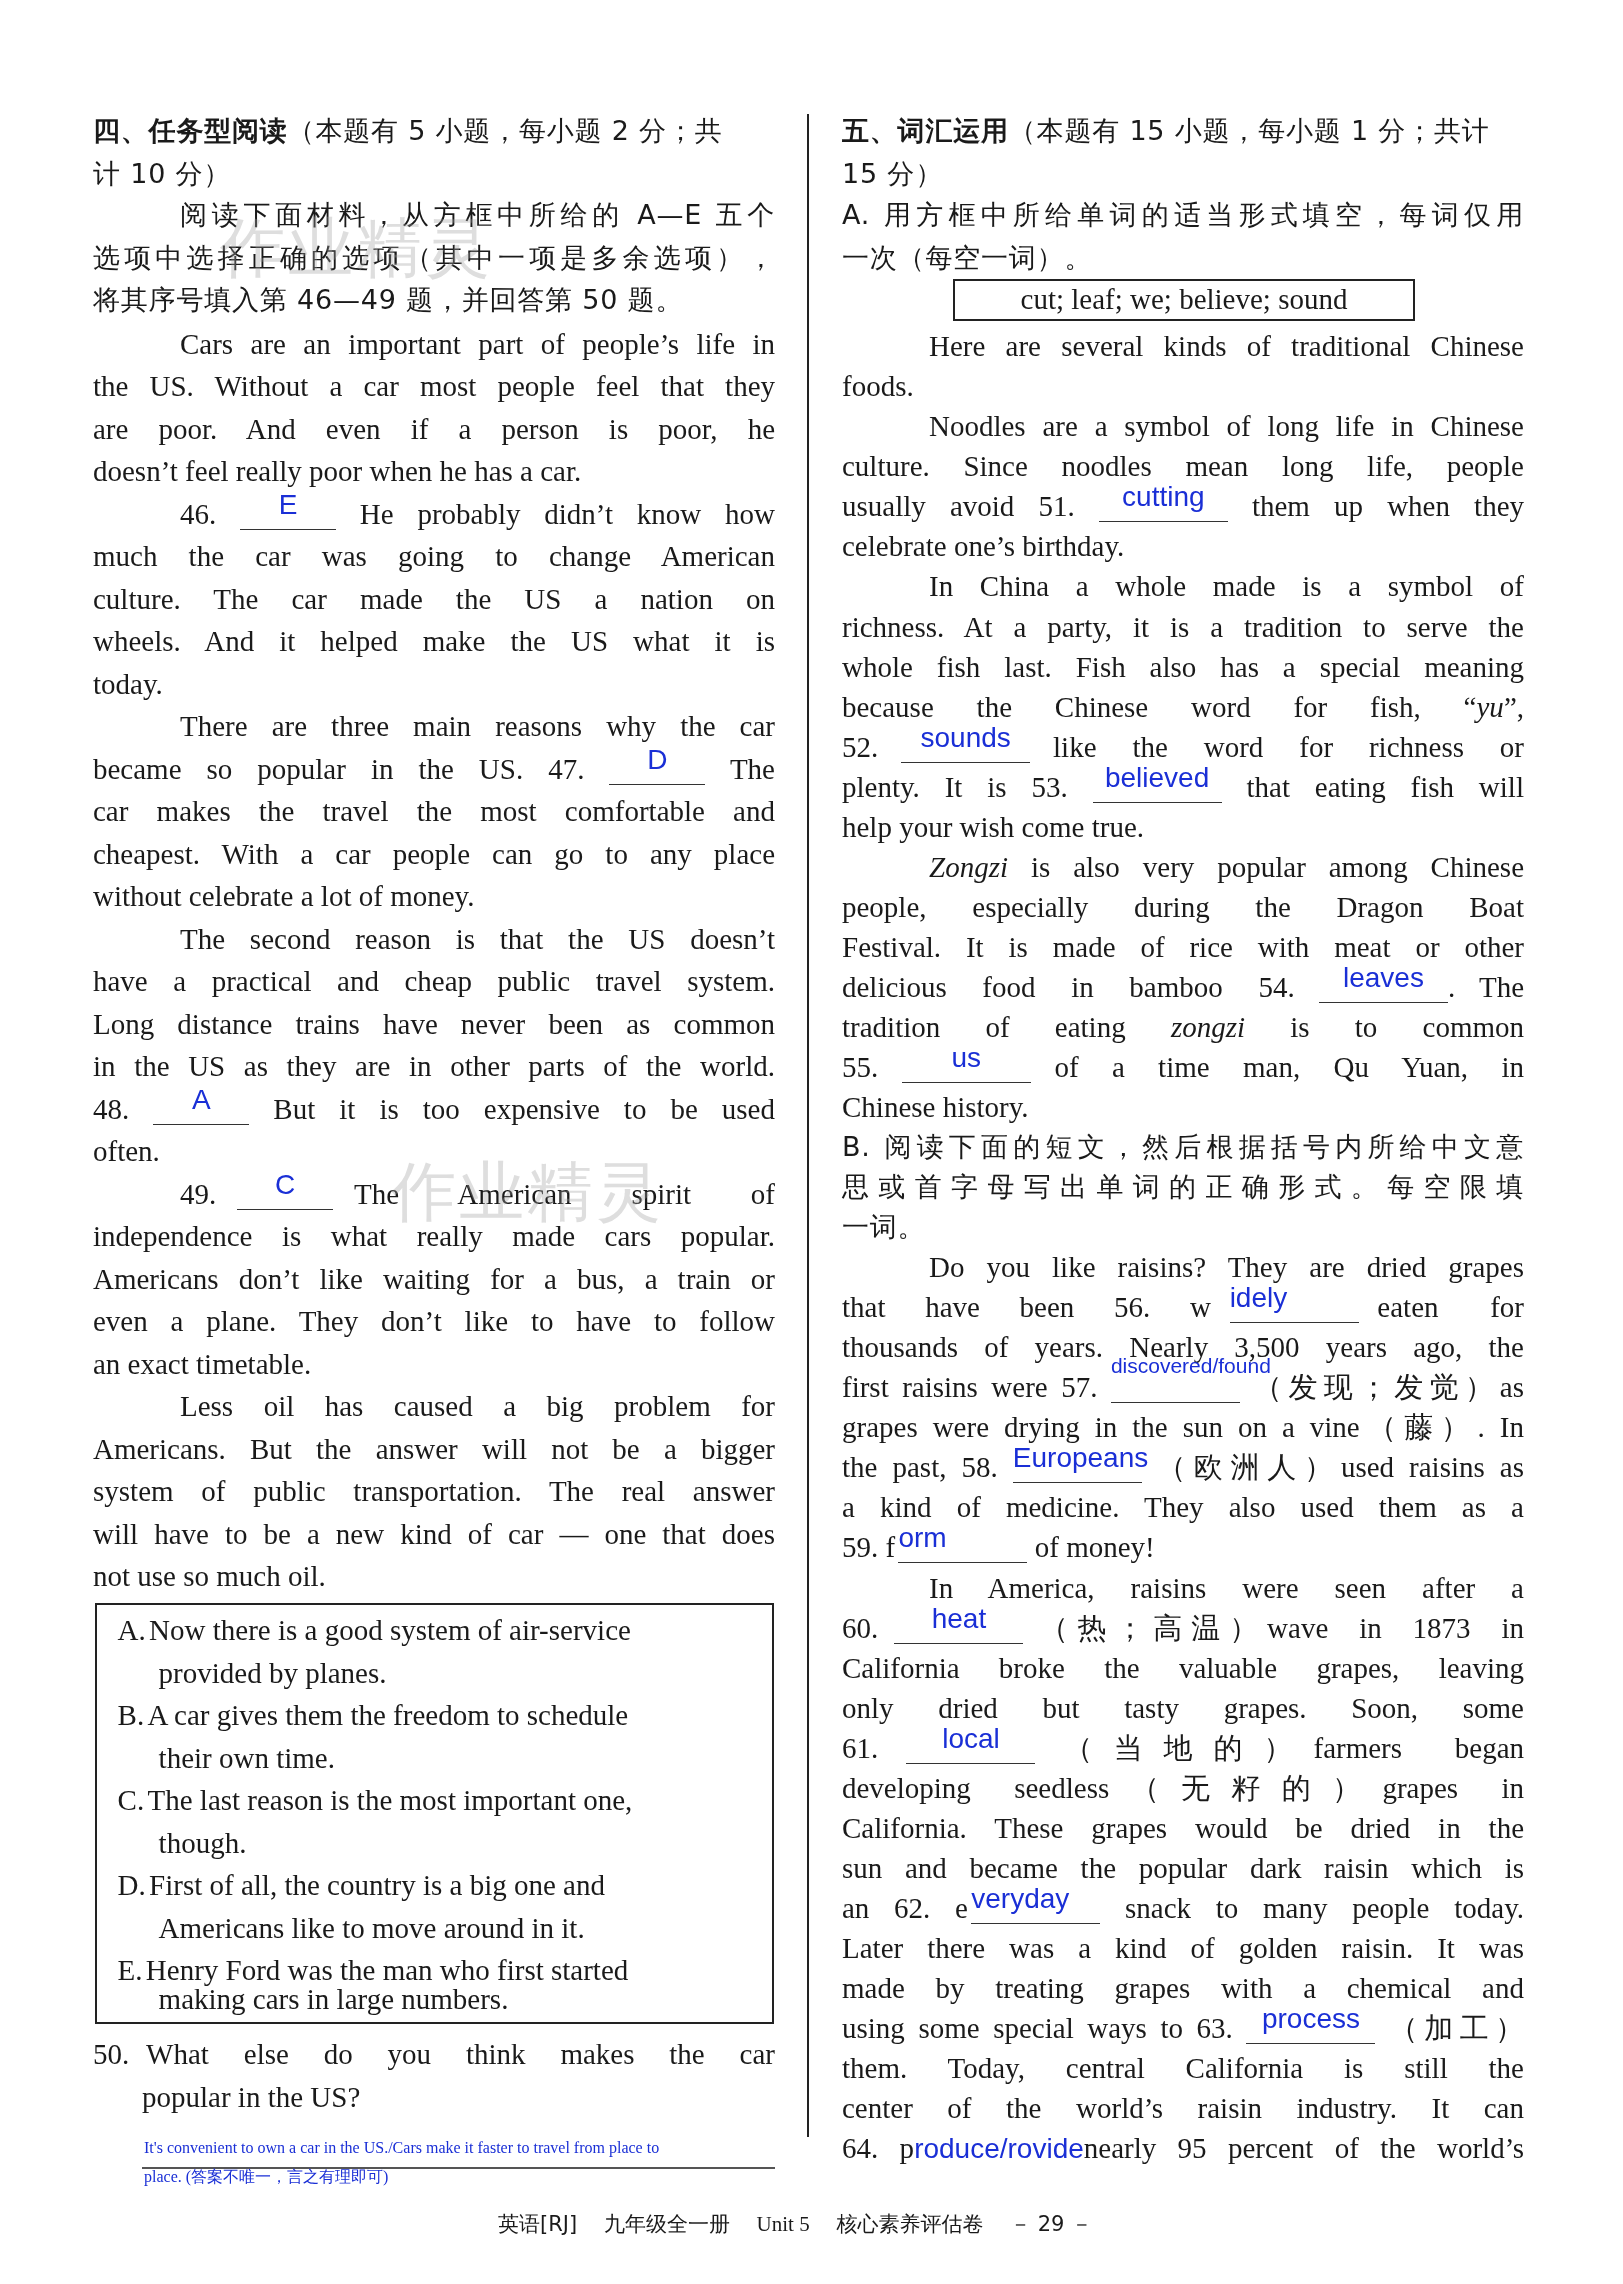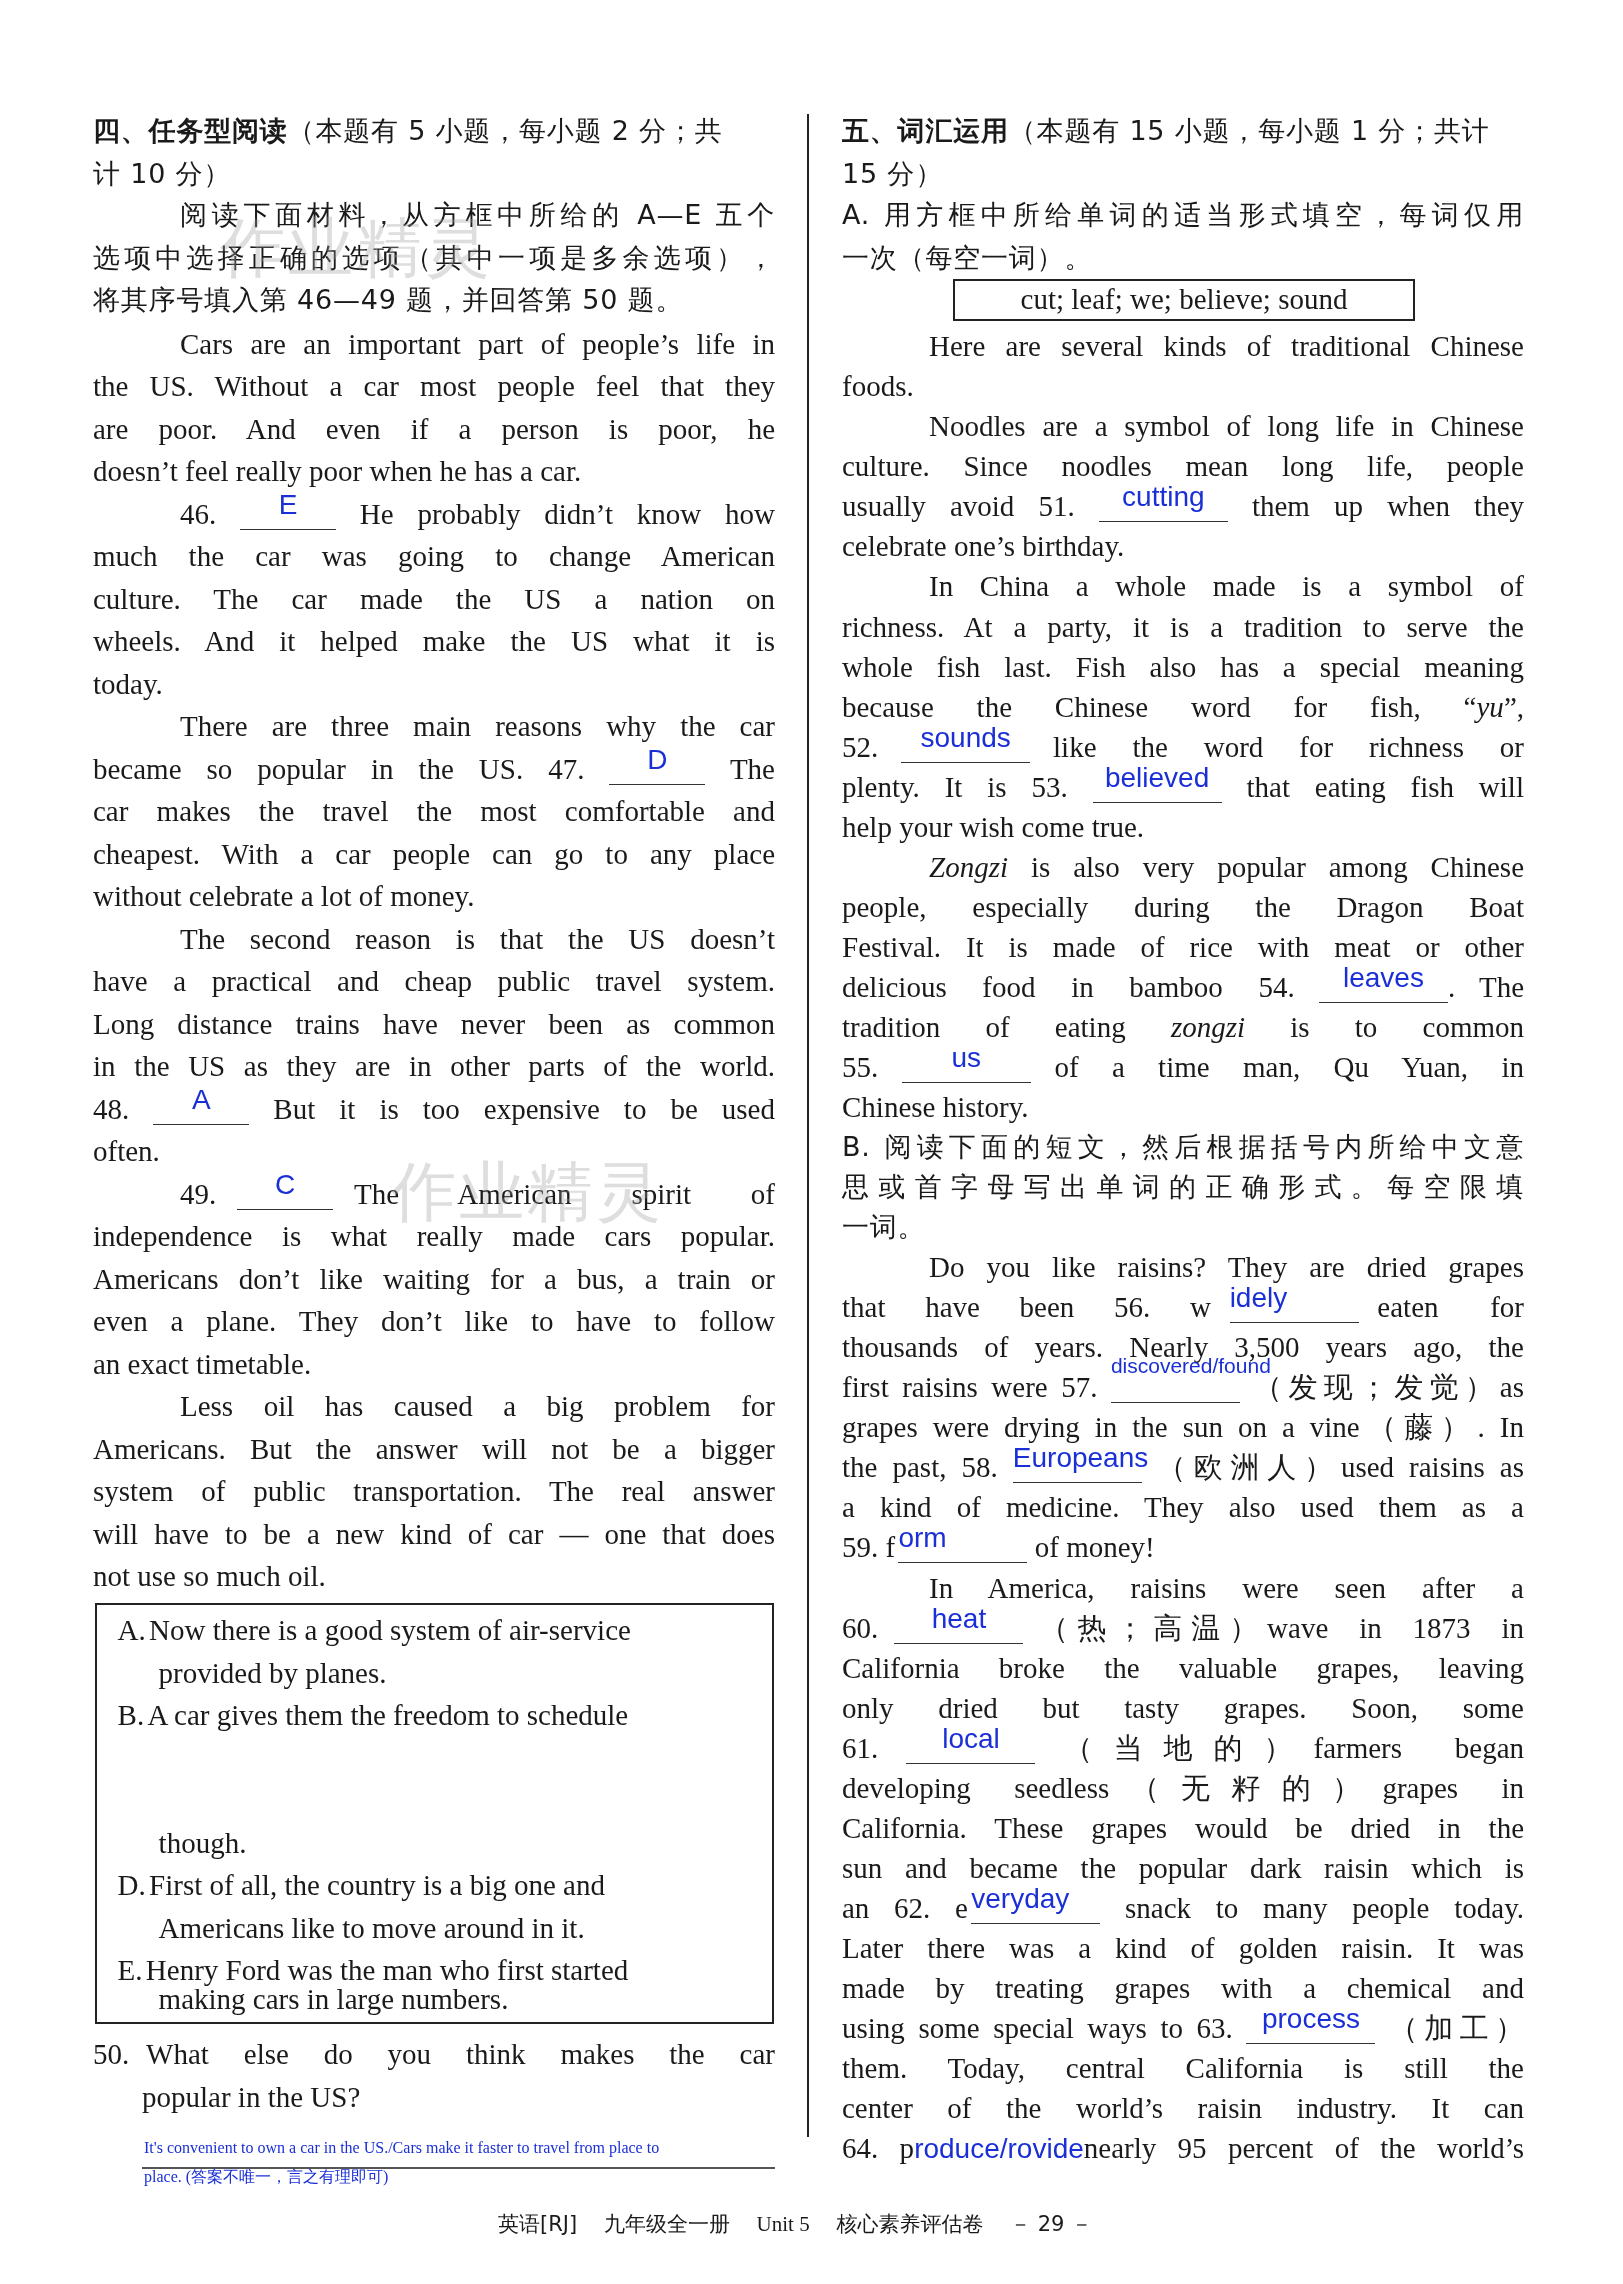--- a/index.html
+++ b/index.html
@@ -134,6 +134,7 @@
     <div class="optline" style="top:89px; left:21px">
       <span>B.</span><span style="margin-left:3.3px">A car gives them the freedom to schedule</span>
     </div>
+    <div class="optline" style="top:132px; left:62px">their own time.</div>
     <div class="optline" style="top:217px; left:62px">though.</div>
     <div class="optline" style="top:259px; left:21px">
       <span>D.</span><span style="margin-left:3.3px">First of all, the country is a big one and</span>

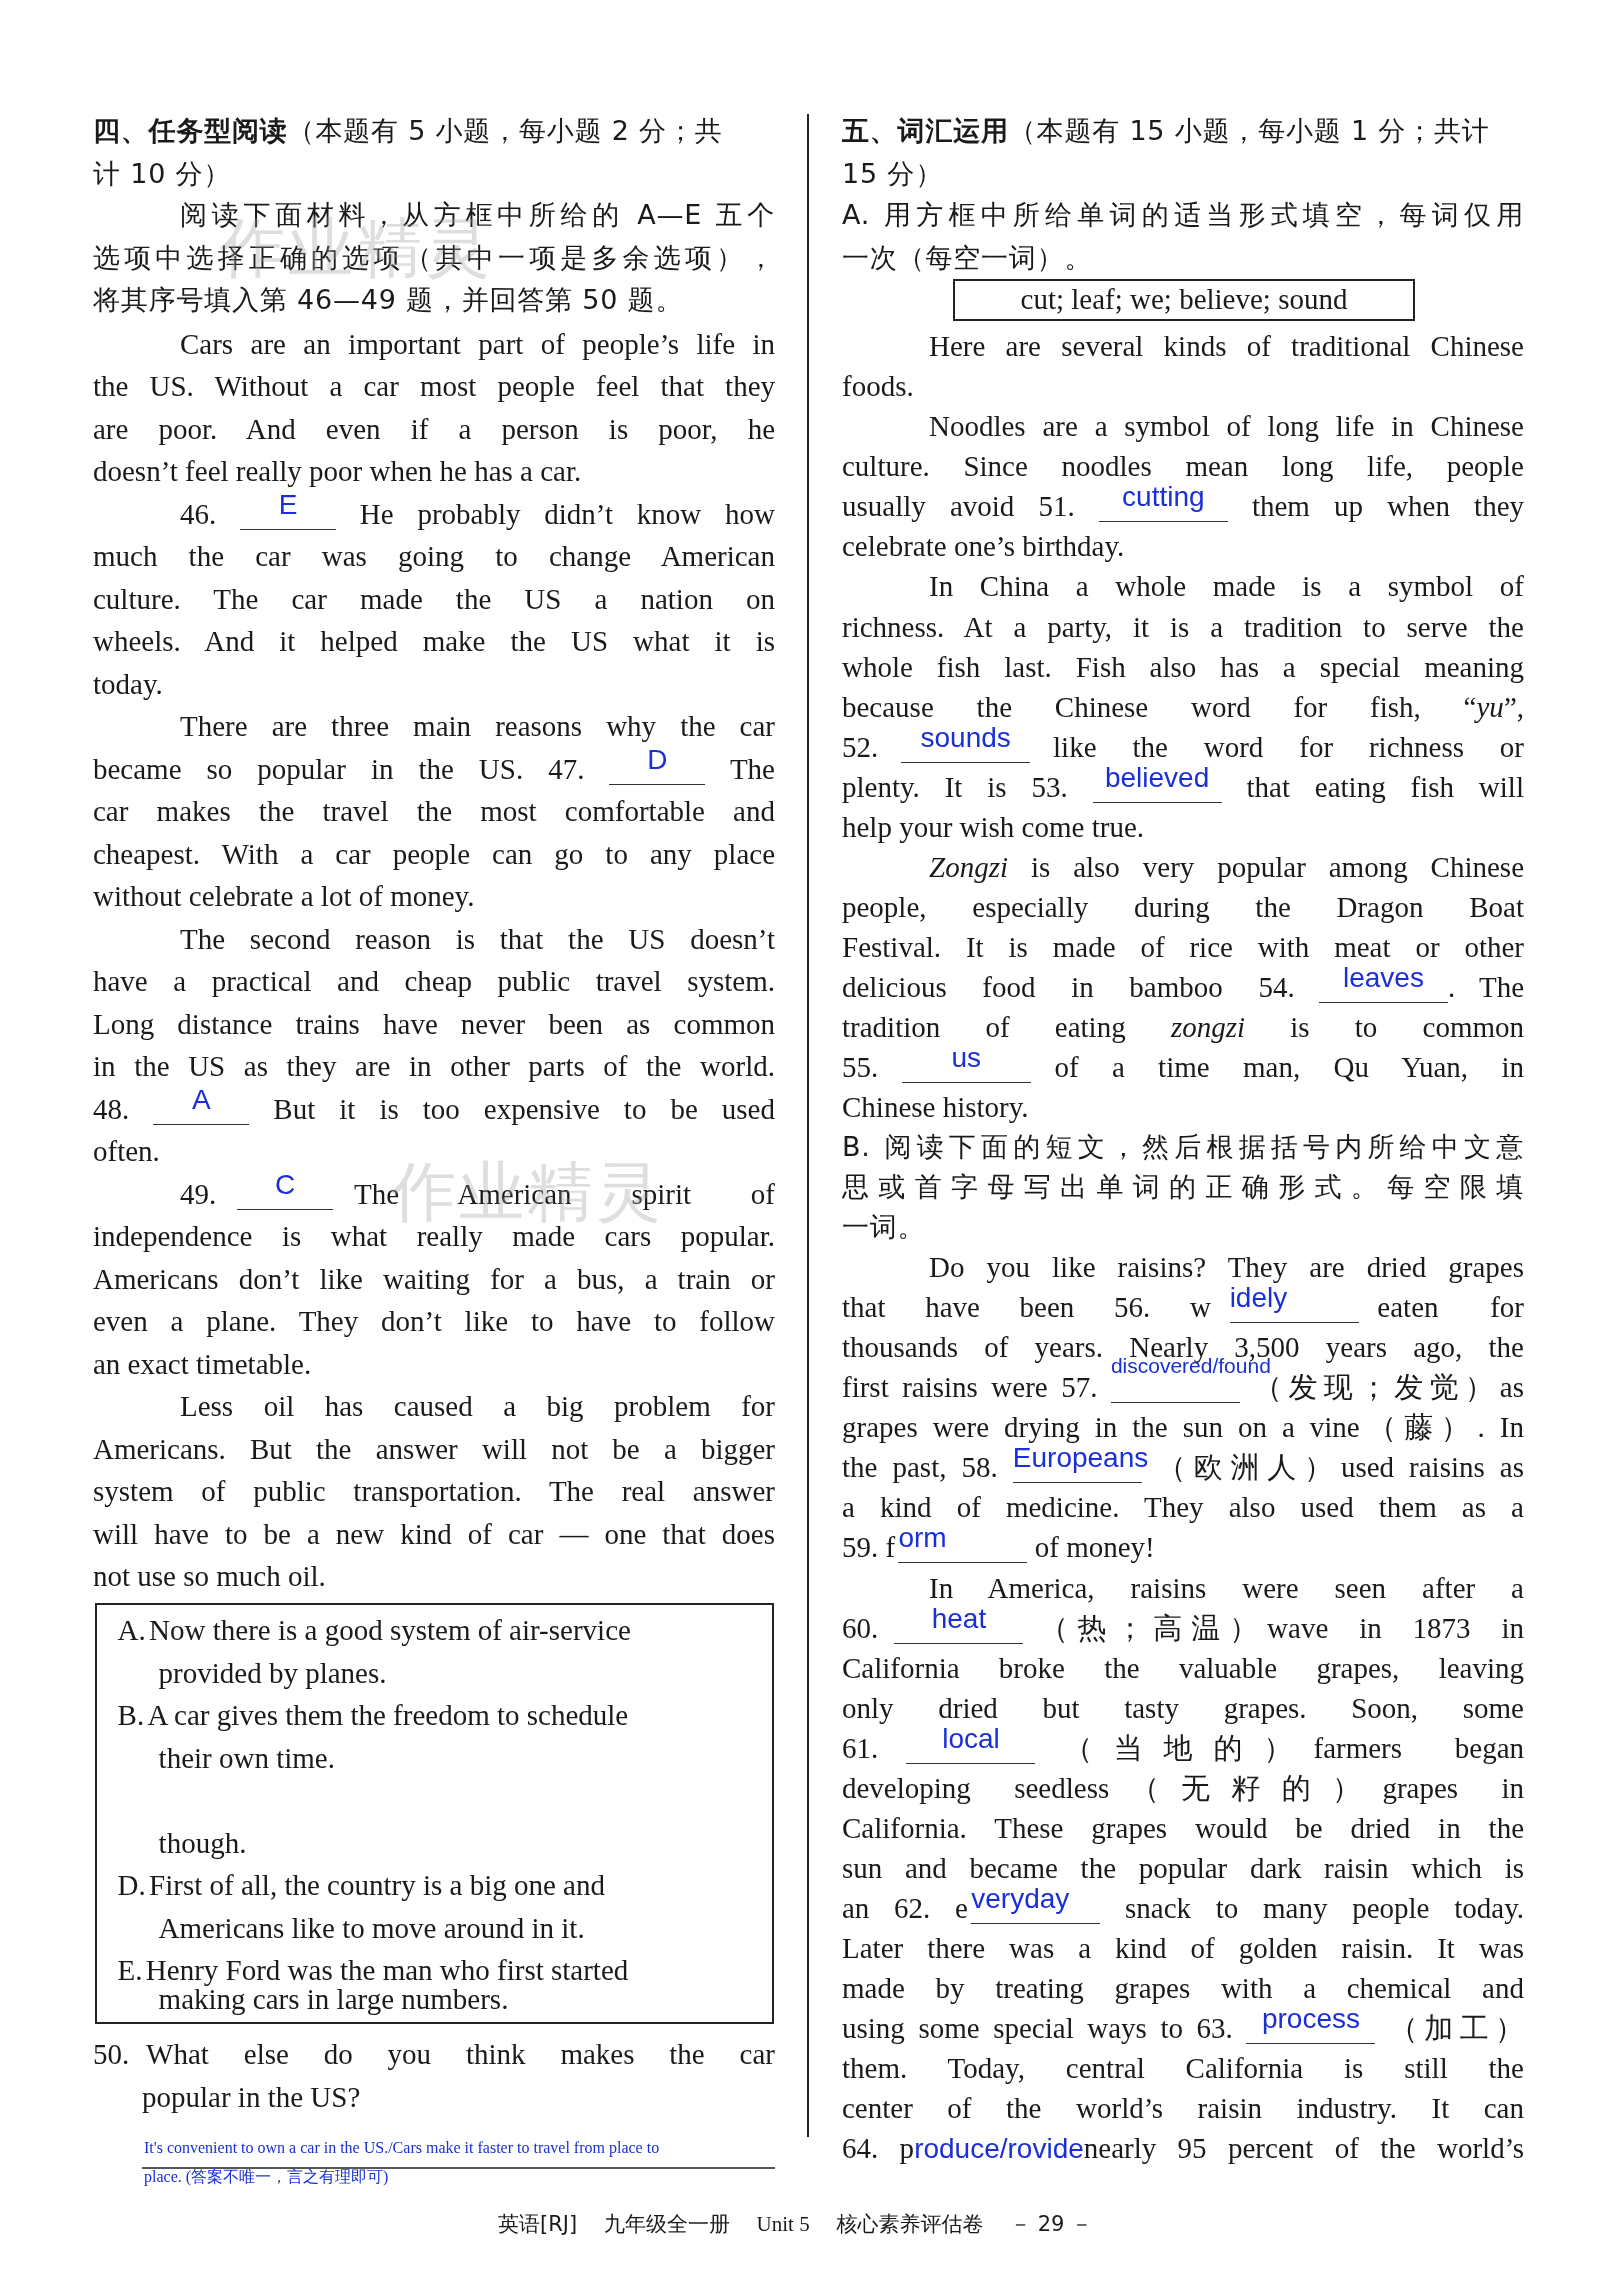--- a/index.html
+++ b/index.html
@@ -135,6 +135,9 @@
       <span>B.</span><span style="margin-left:3.3px">A car gives them the freedom to schedule</span>
     </div>
     <div class="optline" style="top:132px; left:62px">their own time.</div>
+    <div class="optline" style="top:174px; left:21px">
+      <span>C.</span><span style="margin-left:3.3px">The last reason is the most important one,</span>
+    </div>
     <div class="optline" style="top:217px; left:62px">though.</div>
     <div class="optline" style="top:259px; left:21px">
       <span>D.</span><span style="margin-left:3.3px">First of all, the country is a big one and</span>

